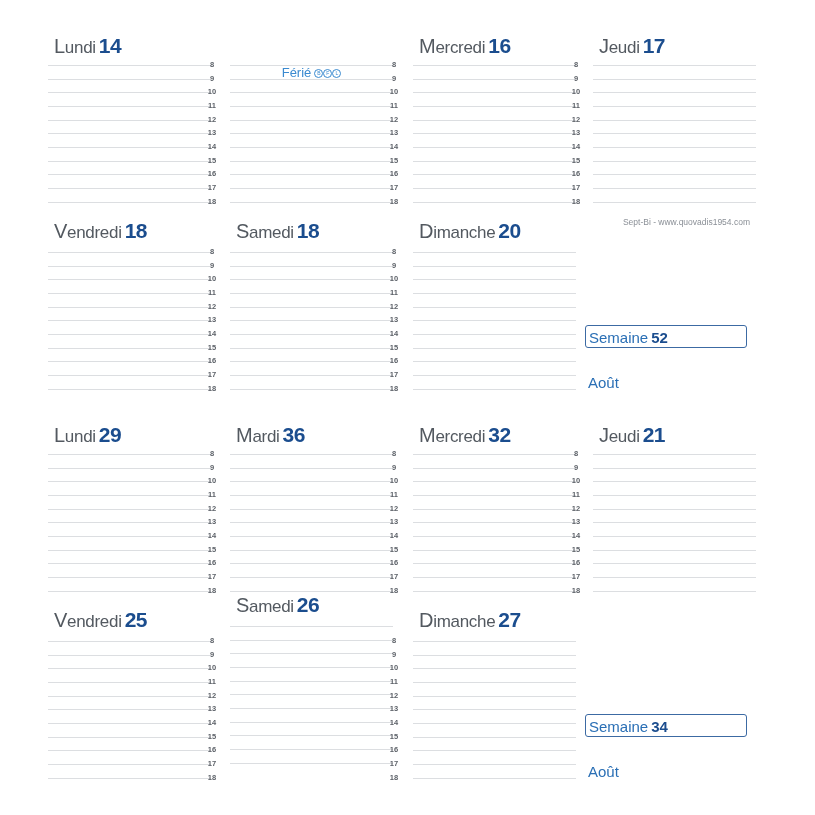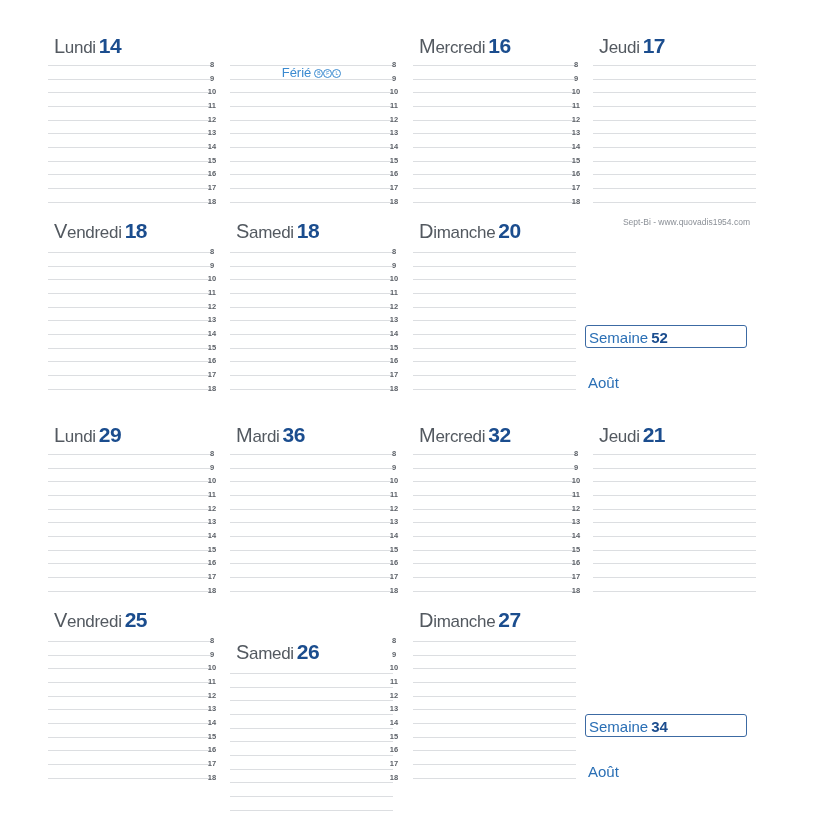--- a/index.html
+++ b/index.html
@@ -302,7 +302,7 @@
     <div class="hour" style="left: 203px; top: 746.2px;">16</div>
     <div class="hour" style="left: 203px; top: 759.85px;">17</div>
     <div class="hour" style="left: 203px; top: 773.5px;">18</div>
-    <div class="day" style="left: 222px; top: 641px; height: 170.5px;">
+    <div class="day" style="left: 222px; top: 594px; height: 170.5px;">
       <div class="day-title"><span class="day-name"><span class="cap">S</span><span>amedi</span></span><span class="day-num">26</span></div>
       <div class="line" style="top: 32px;"></div>
       <div class="line" style="top: 45.65px;"></div>

